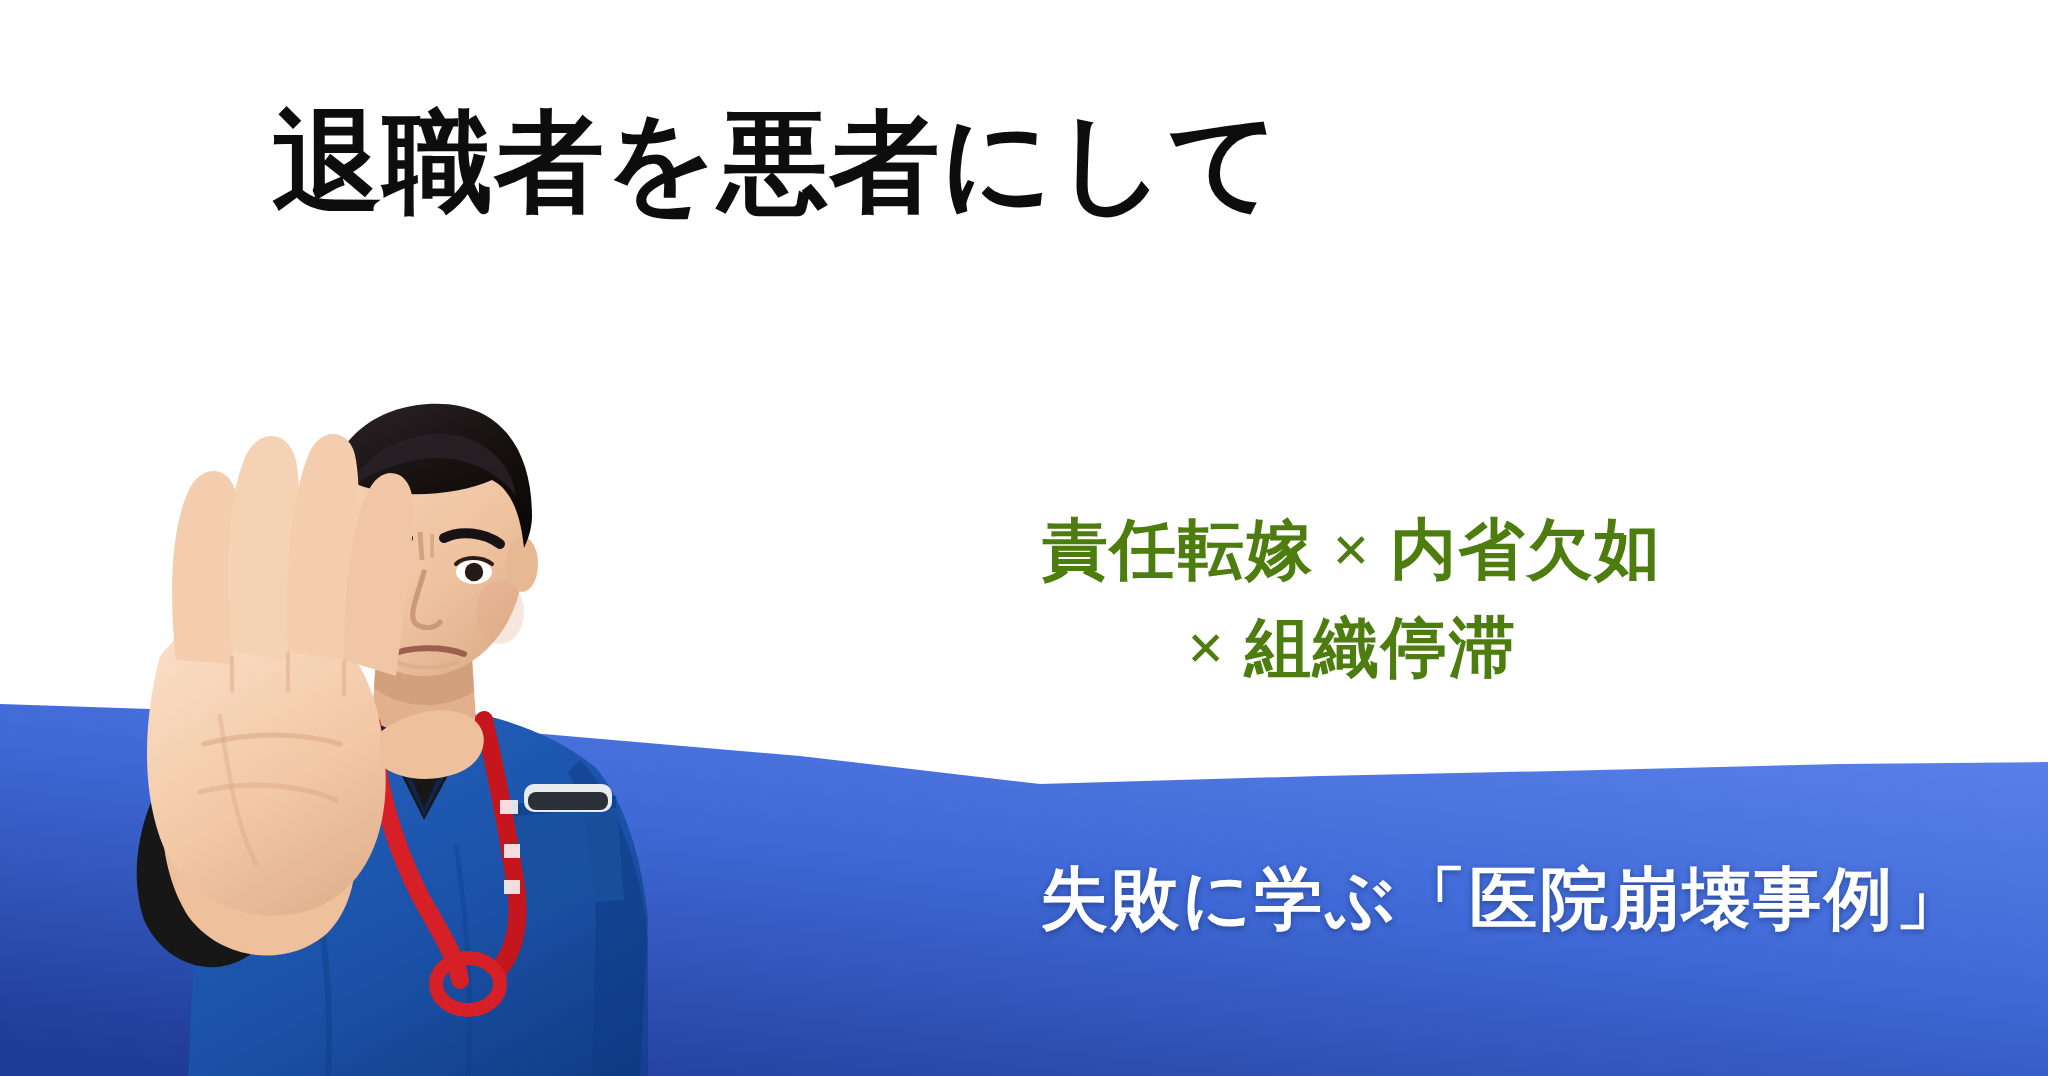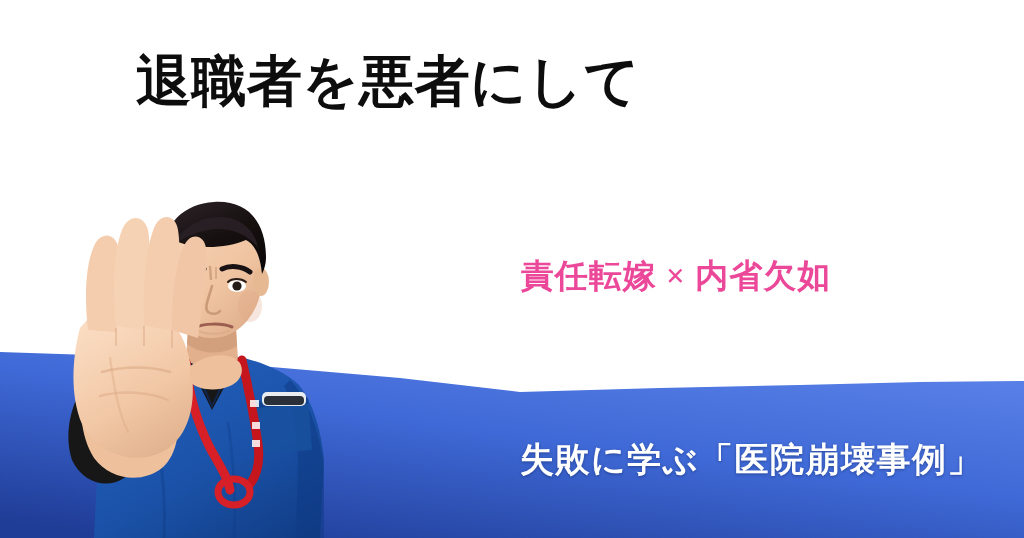--- a/index.html
+++ b/index.html
@@ -72,7 +72,7 @@
     pointer-events: none;
   }
   .subtitle-line {
-    color: #ec4899;
+    color: #4d7c0f;
     font-size: 33px;
     line-height: 1.48;
     font-weight: 700;

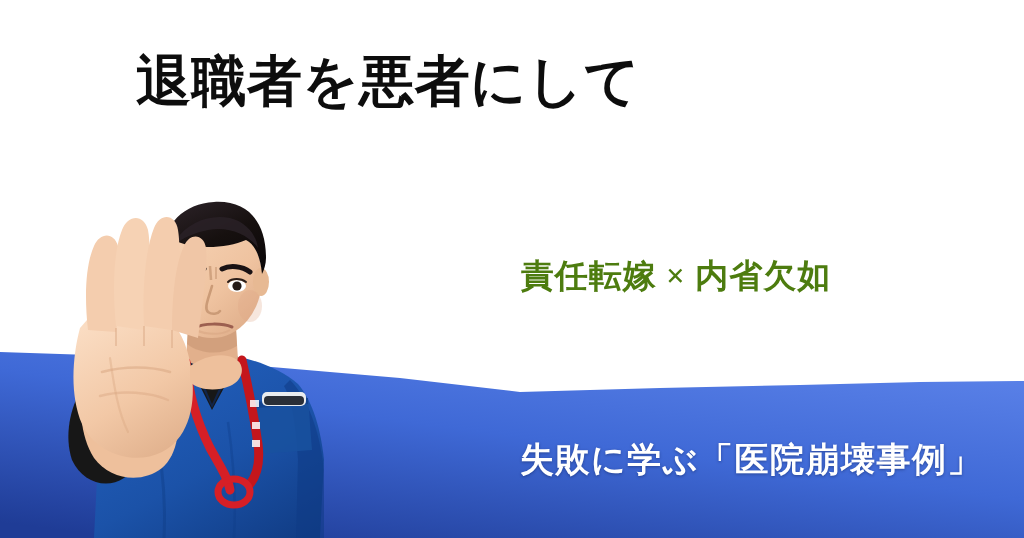--- a/index.html
+++ b/index.html
@@ -256,6 +256,7 @@
 
   <div class="subtitle">
     <div class="subtitle-line">責任転嫁 × 内省欠如</div>
+    <div class="subtitle-line">× 組織停滞</div>
   </div>
 
   <div class="tagline">

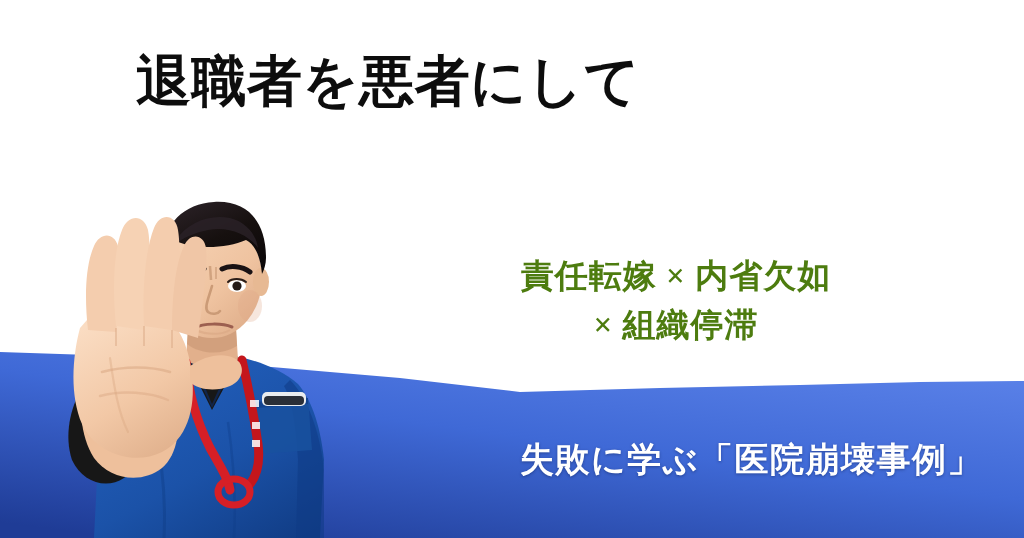--- a/index.html
+++ b/index.html
@@ -85,7 +85,7 @@
   .tagline {
     position: absolute;
     left: 520px;
-    top: 437px;
+    top: 427px;
     z-index: 5;
     pointer-events: none;
   }

